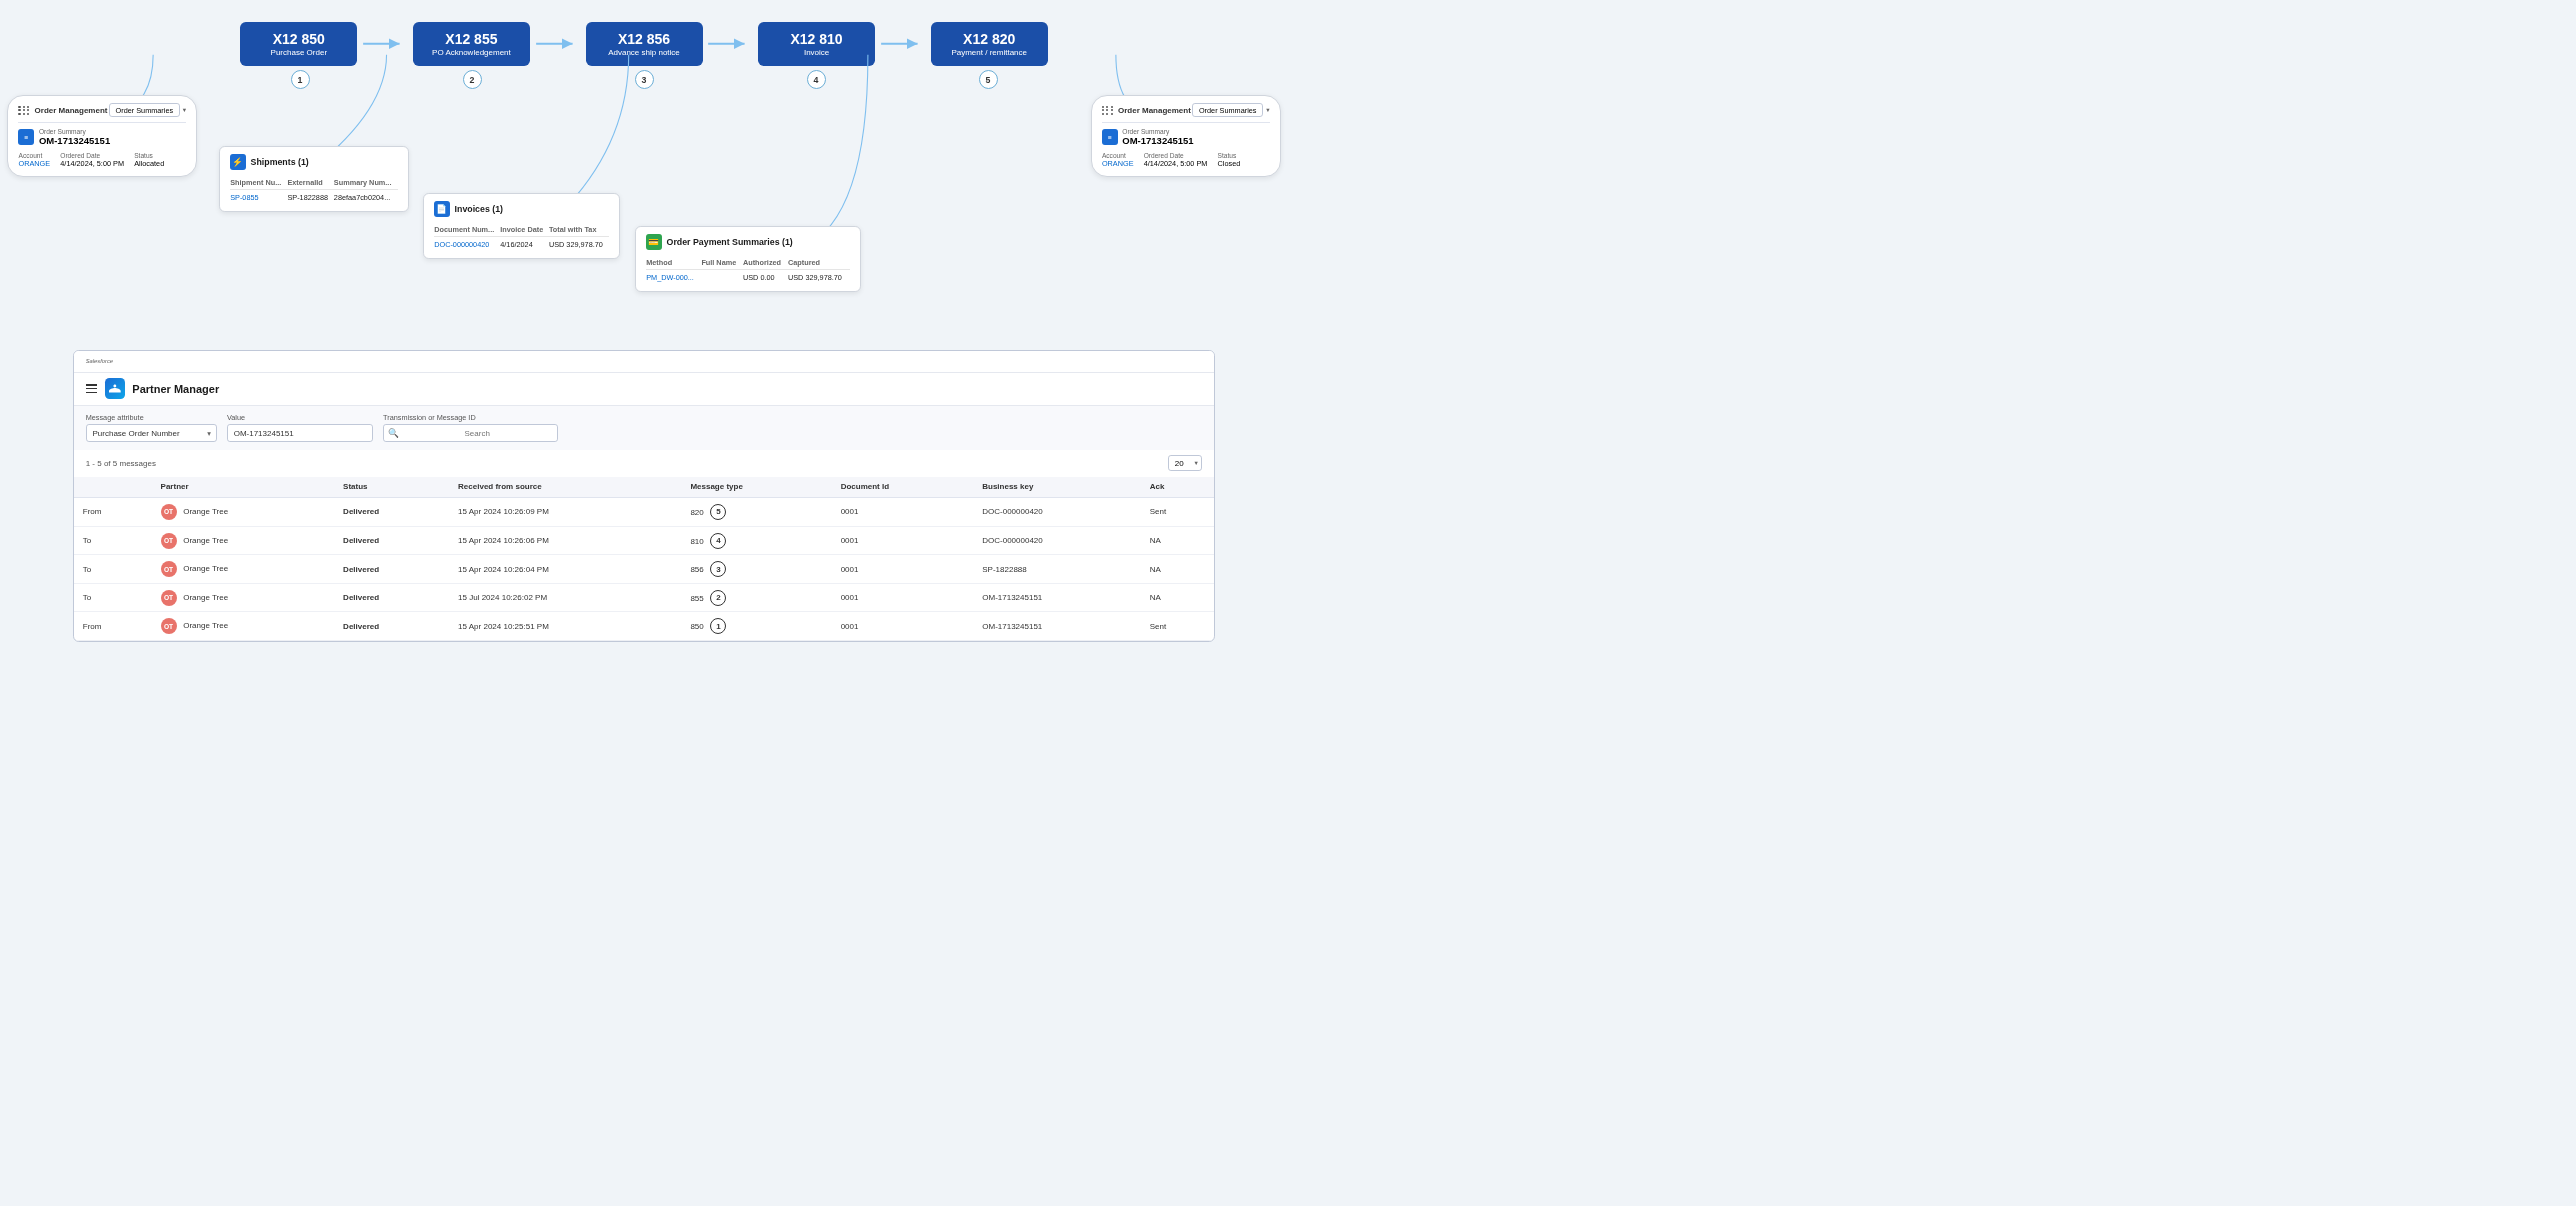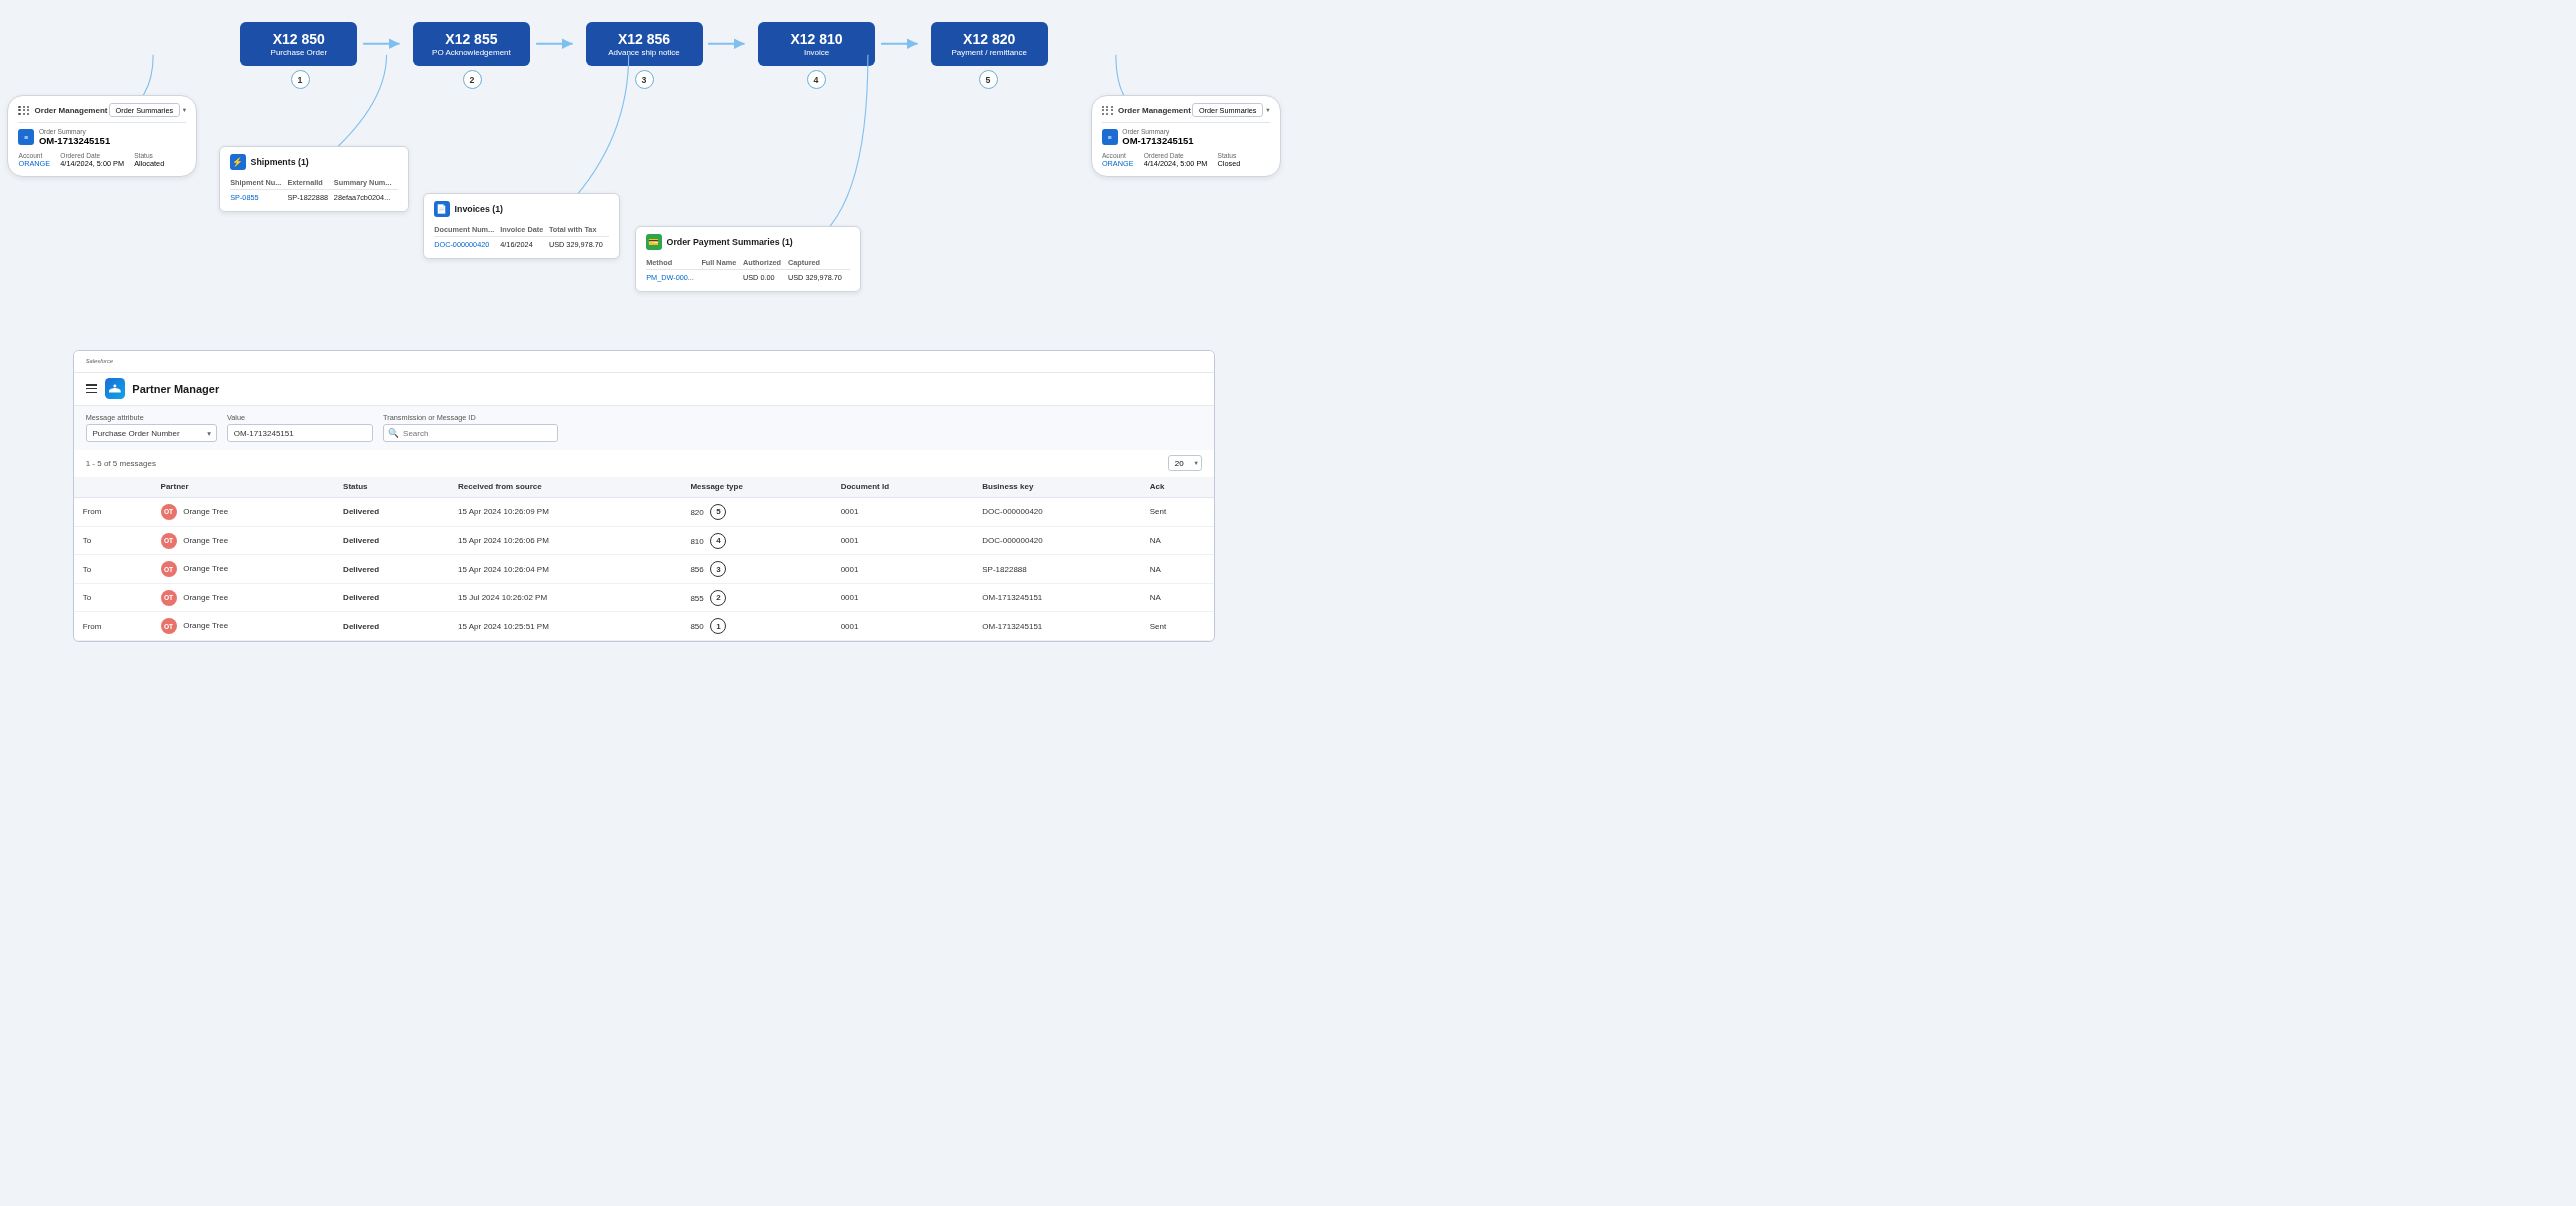--- a/index.html
+++ b/index.html
@@ -267,6 +267,7 @@
       font-size: 8px;
       min-width: 175px;
       color: #333;
+      text-align: center;
     }
 
     

